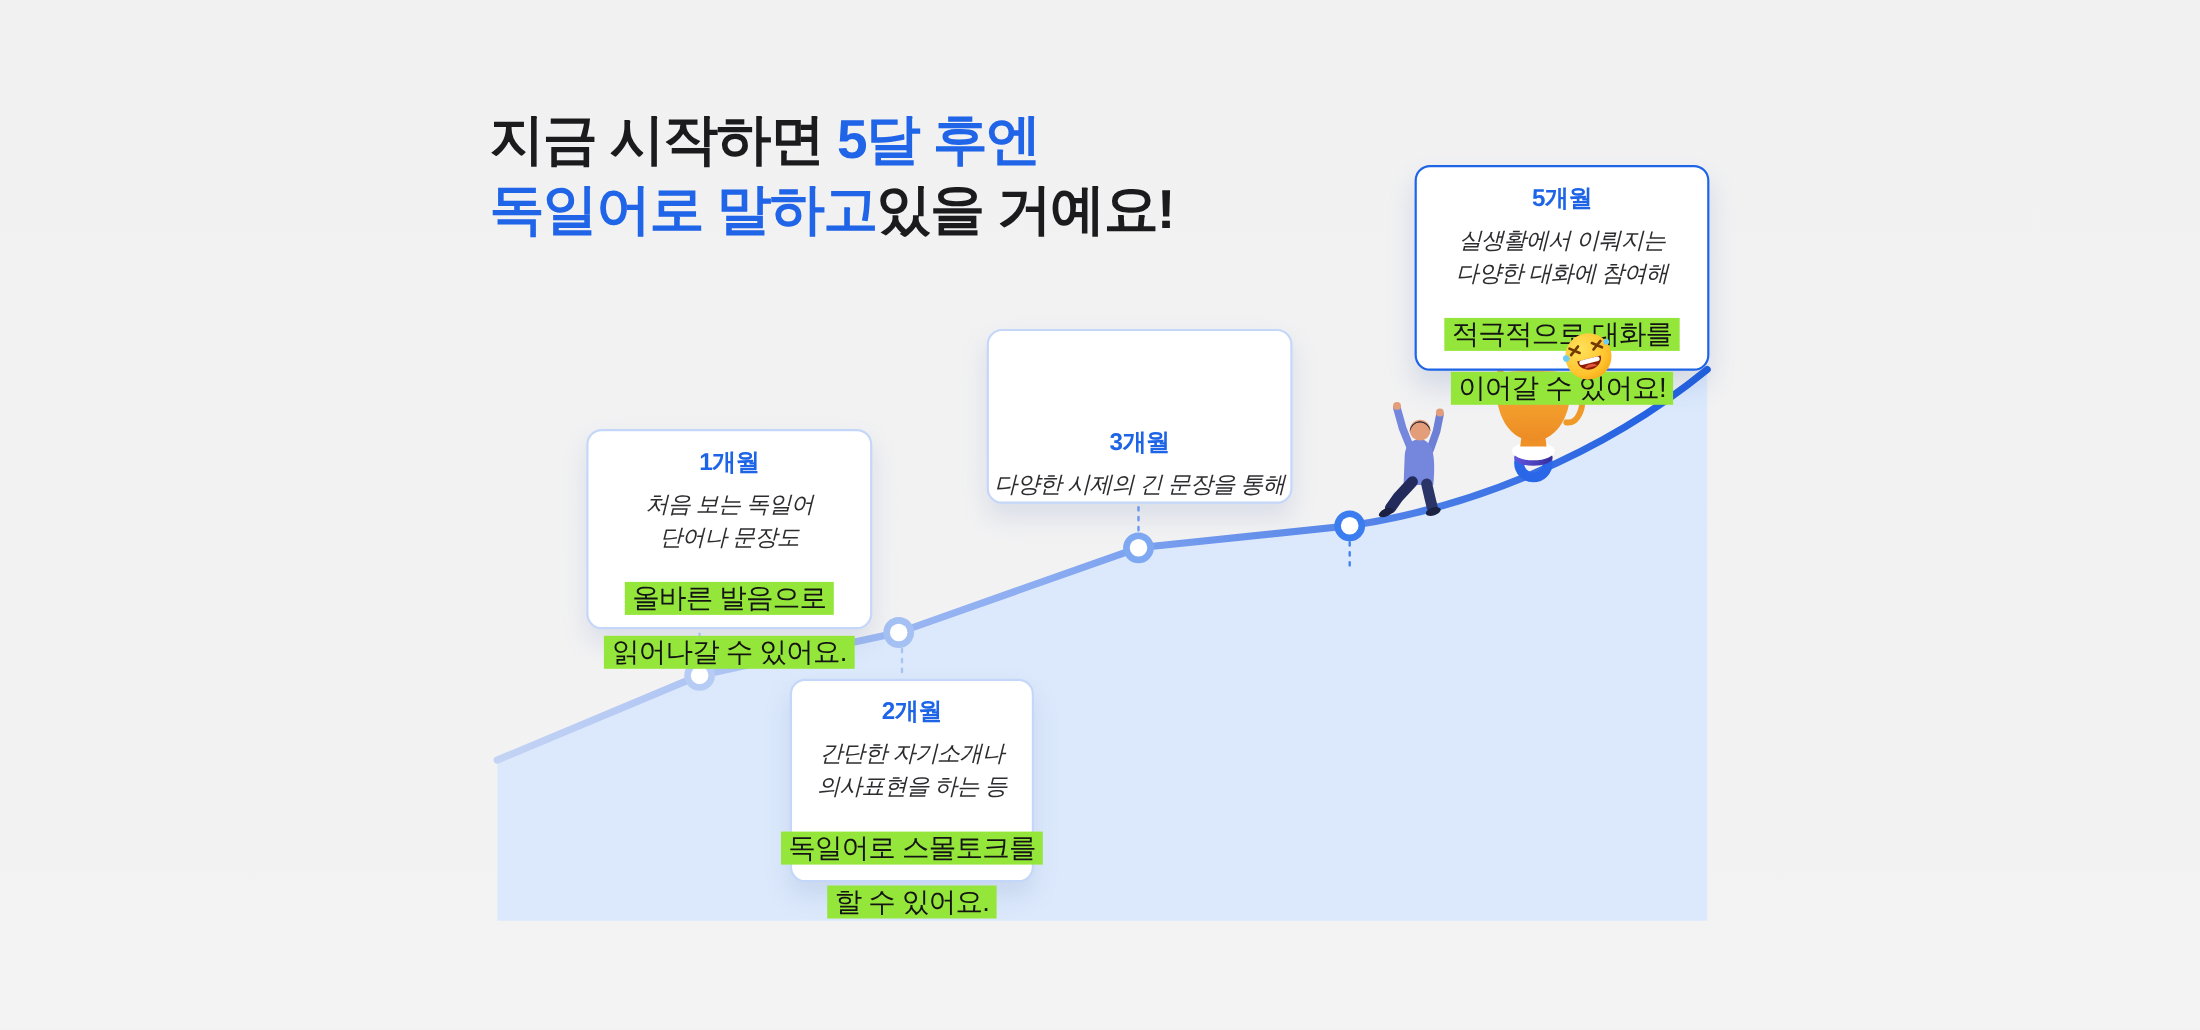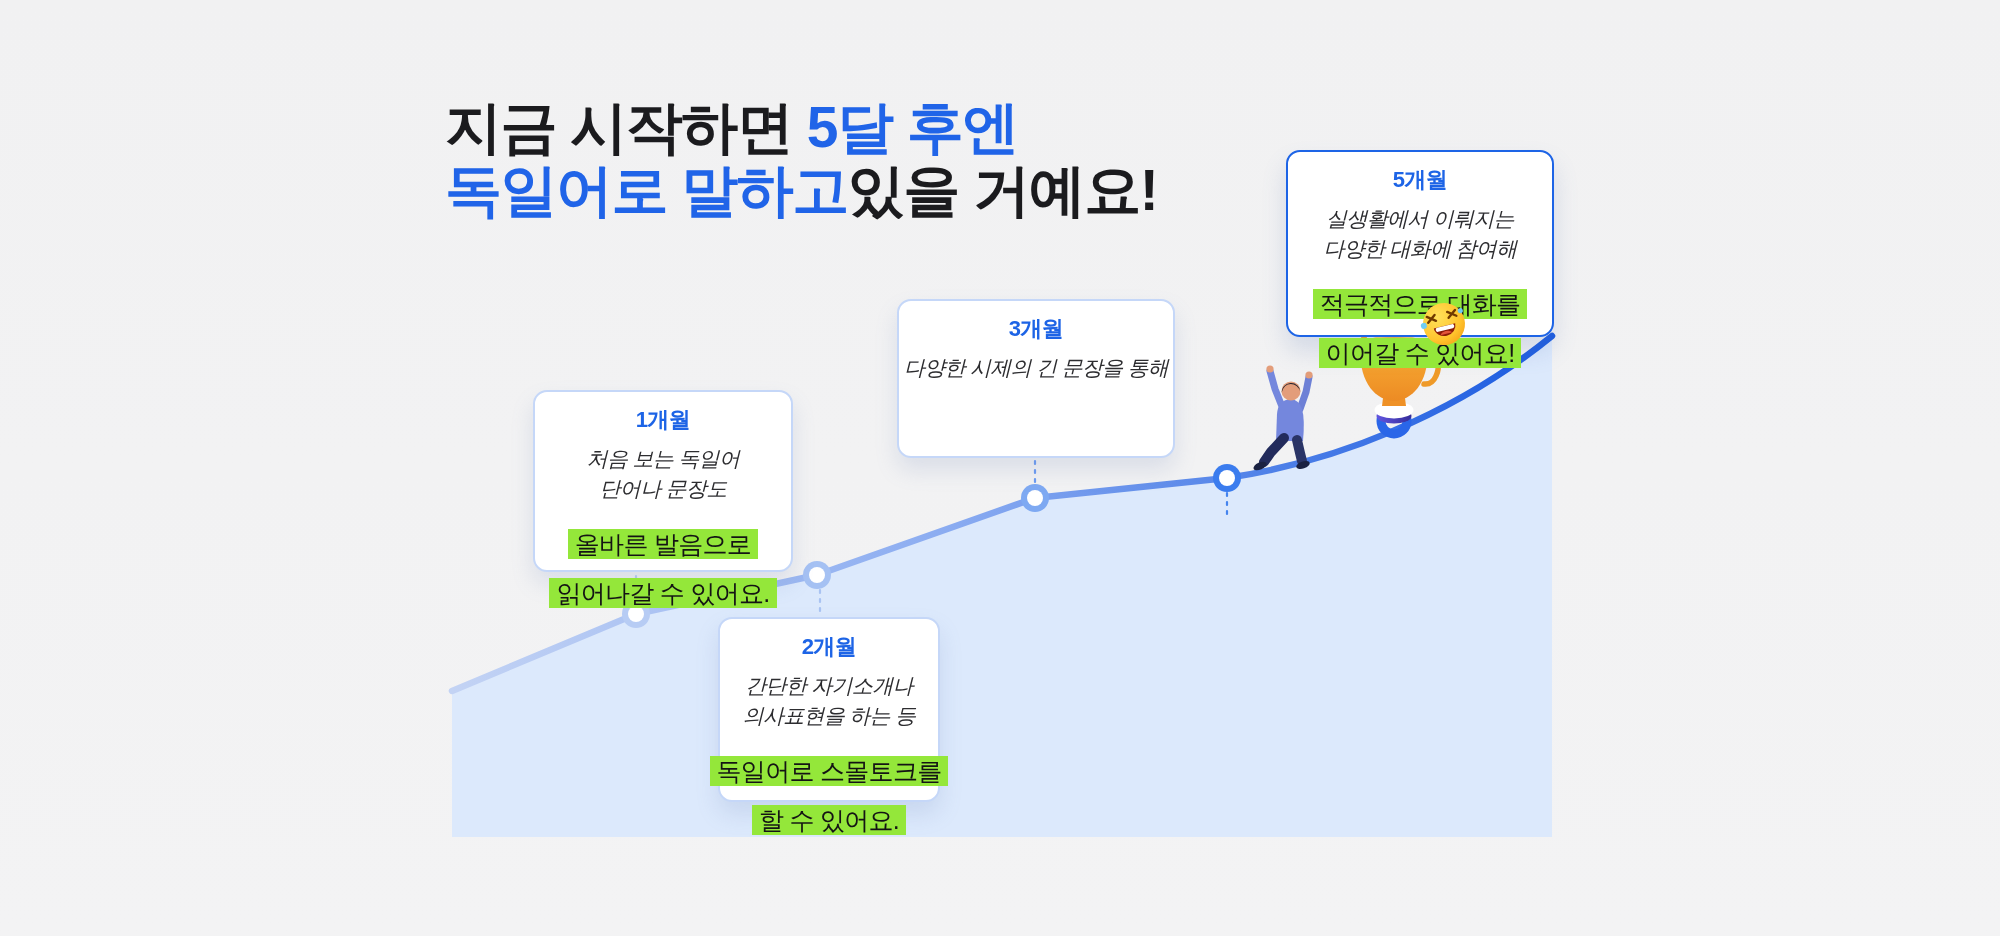--- a/index.html
+++ b/index.html
@@ -15,7 +15,7 @@
   
   .title{
     position:absolute;left:445px;top:96px;z-index:2;
-    font-size:57px;font-weight:800;line-height:63px;letter-spacing:-1.5px;
+    font-size:50px;font-weight:800;line-height:63px;letter-spacing:-1.5px;
     color:#1b1b1e;white-space:nowrap;
   }
   .title .blue{color:#2064e8;}

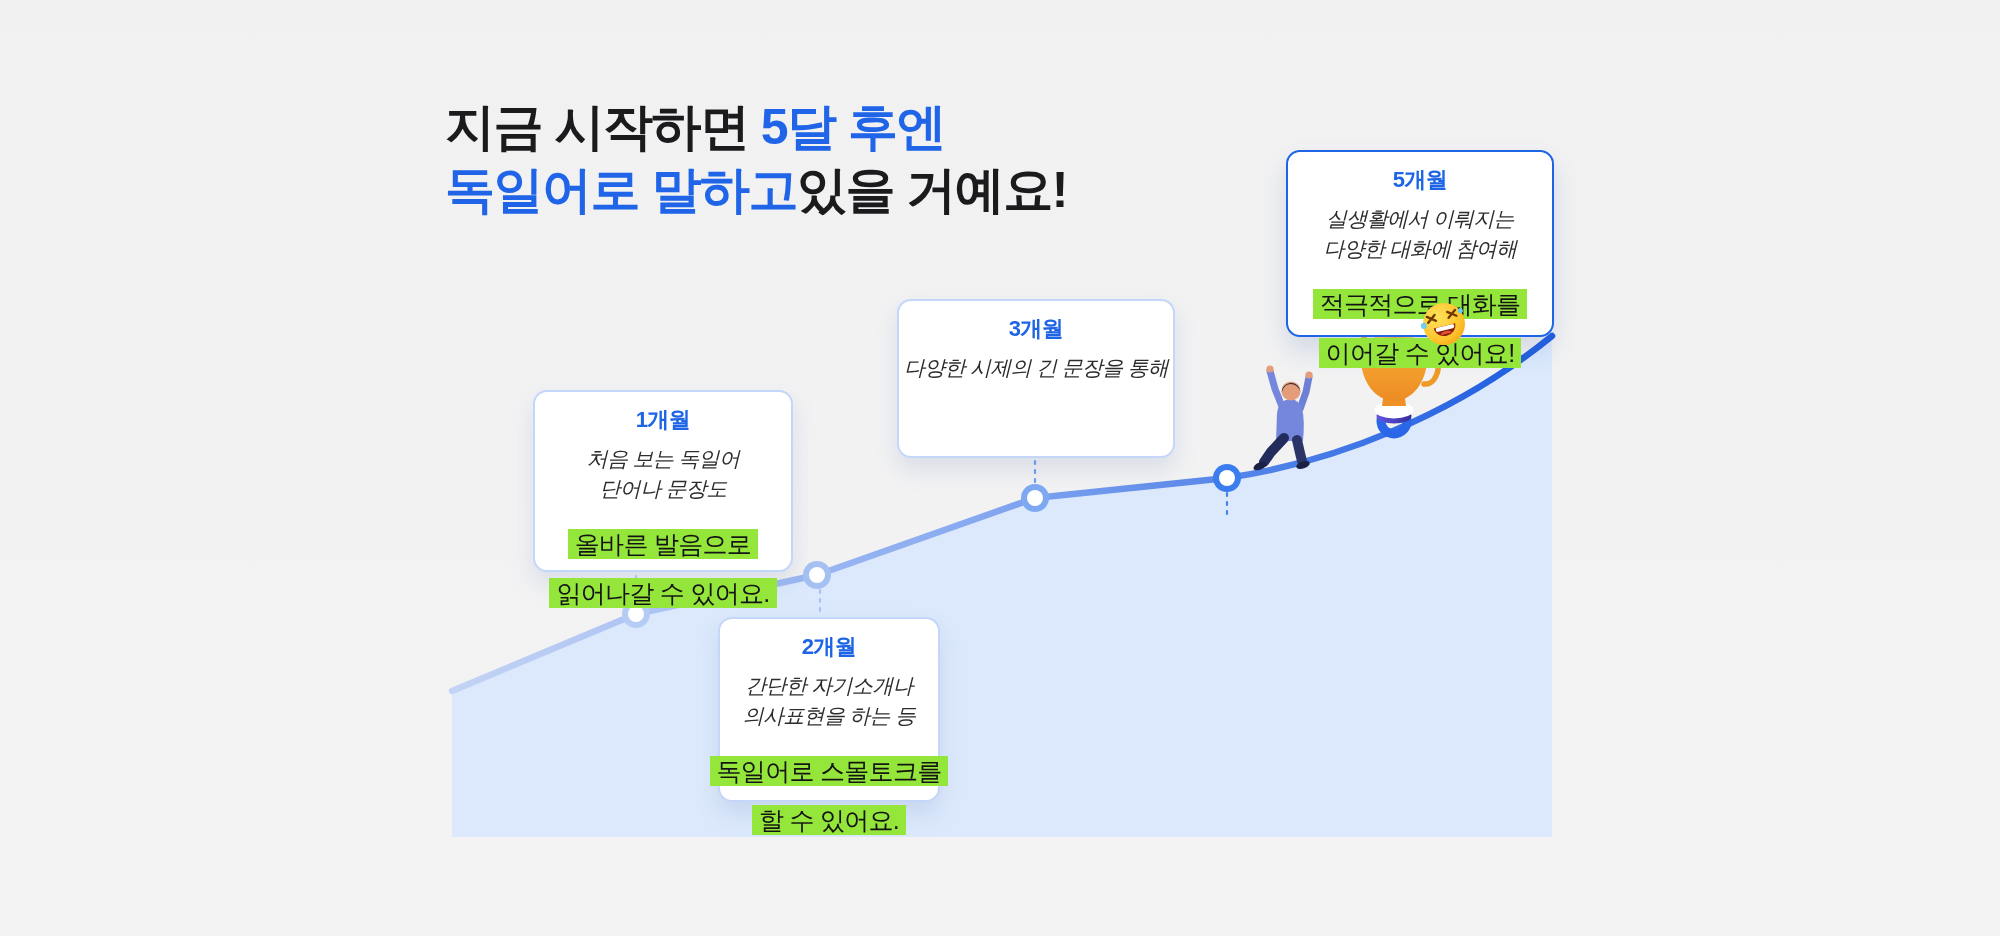--- a/index.html
+++ b/index.html
@@ -39,7 +39,7 @@
   }
   .card1{left:533px;top:390px;width:260px;height:182px;}
   .card2{left:718px;top:617px;width:222px;height:185px;}
-  .card3{left:897px;top:299px;width:278px;height:159px;}
+  .card3{left:897px;top:299px;width:278px;height:159px;justify-content:flex-end;}
   .card4{left:1090px;top:517px;width:275px;height:183px;}
   .card5{left:1286px;top:150px;width:268px;height:187px;border:2.5px solid #1d64e6;box-shadow:0 14px 24px rgba(90,120,180,.20);}
 

